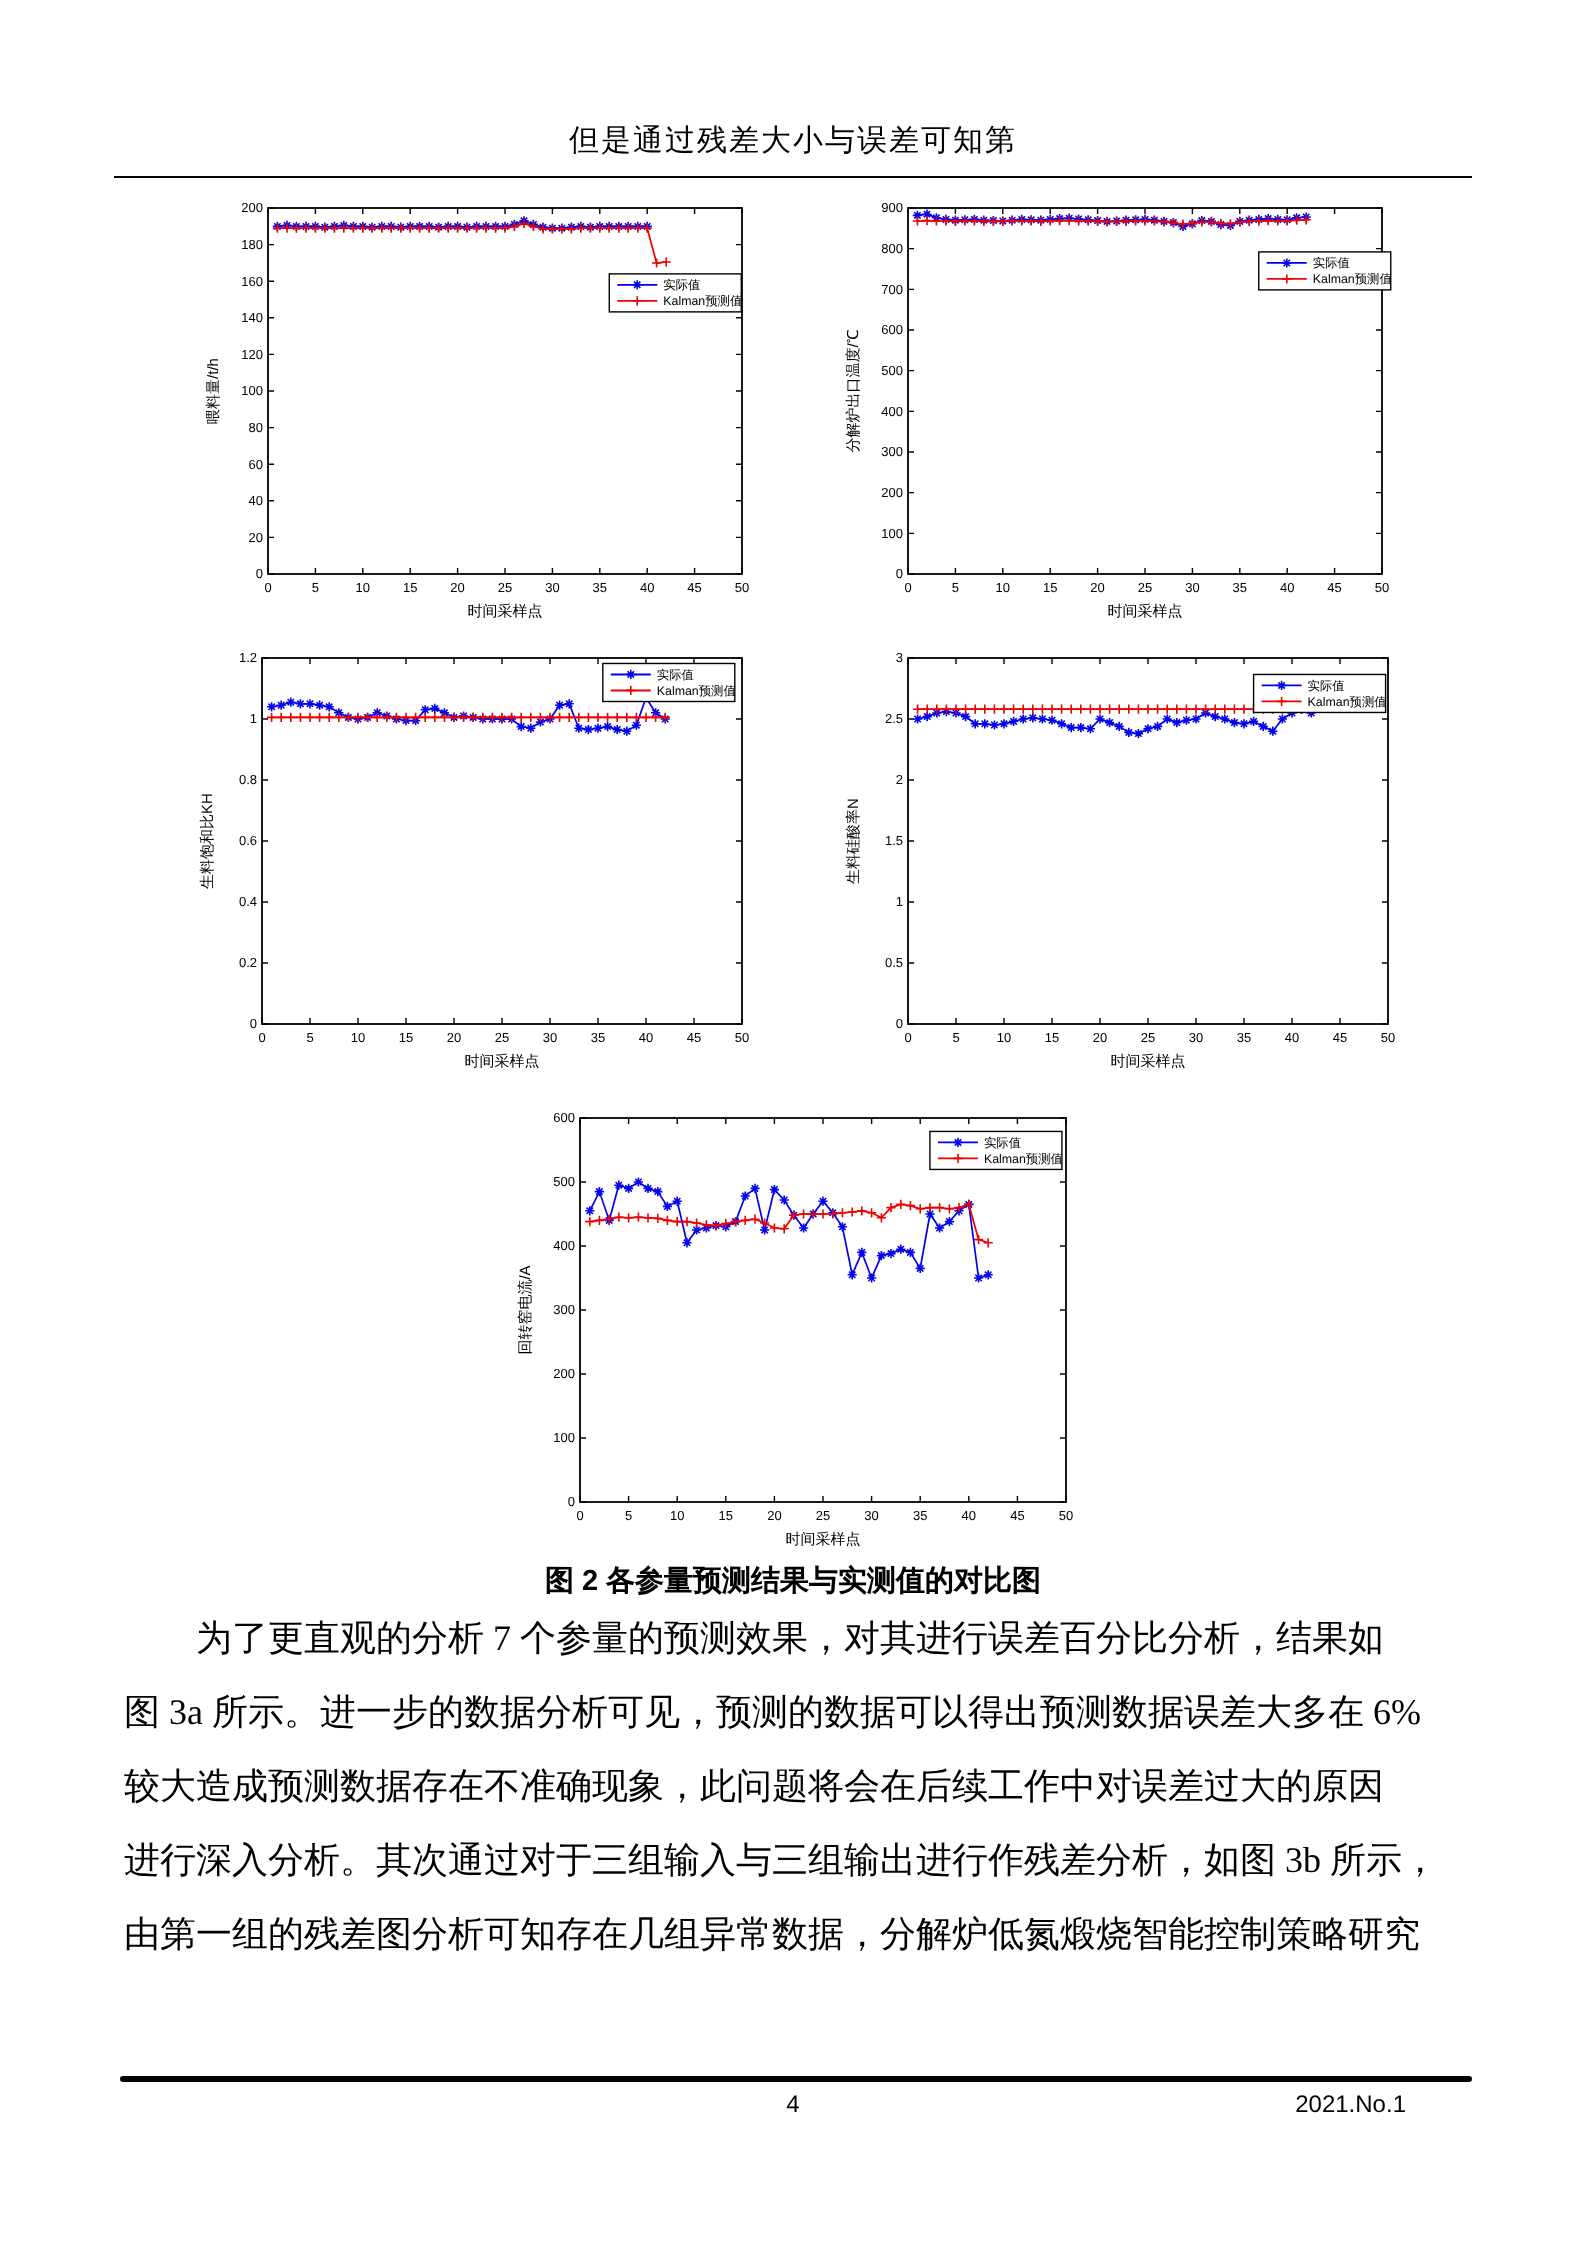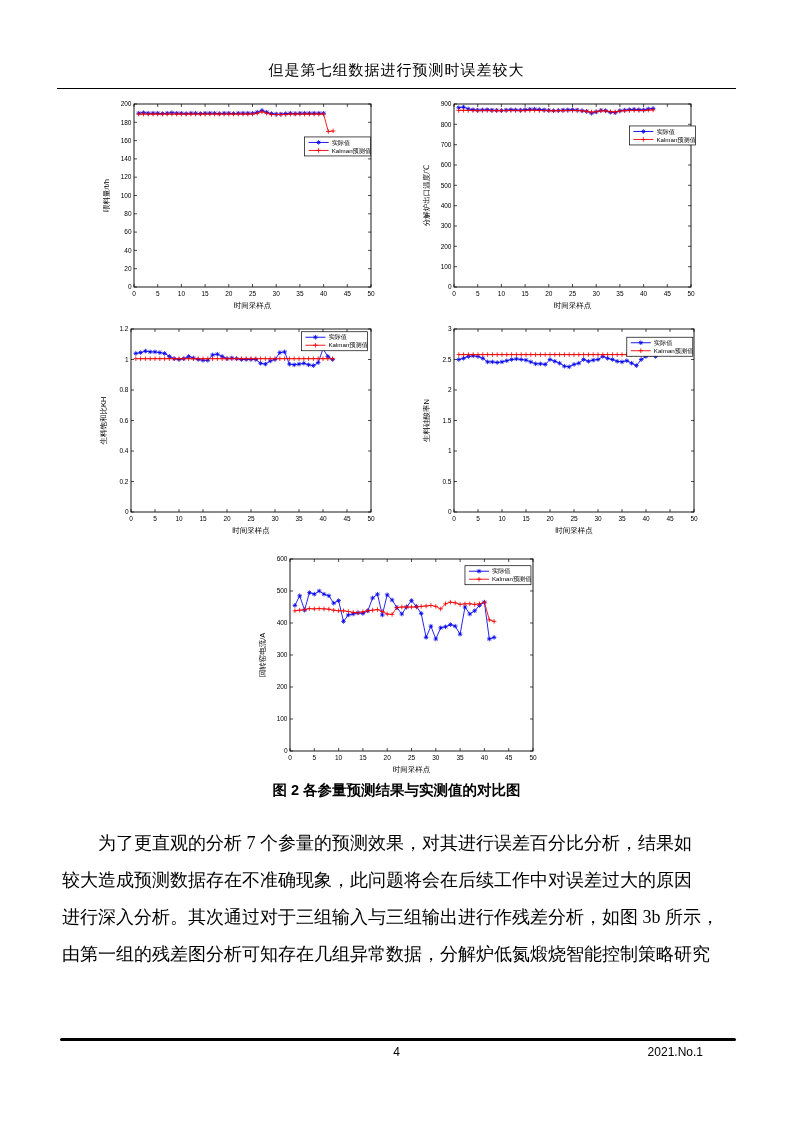--- a/index.html
+++ b/index.html
@@ -51,7 +51,7 @@
 
 <div class="page">
 
-  <div class="header-title">但是第七组数据进行预测时误差较大</div>
+  <div class="header-title">但是通过残差大小与误差可知第</div>
   <div class="header-rule"></div>
 
   <svg id="chart0" class="chart" width="283" height="218">

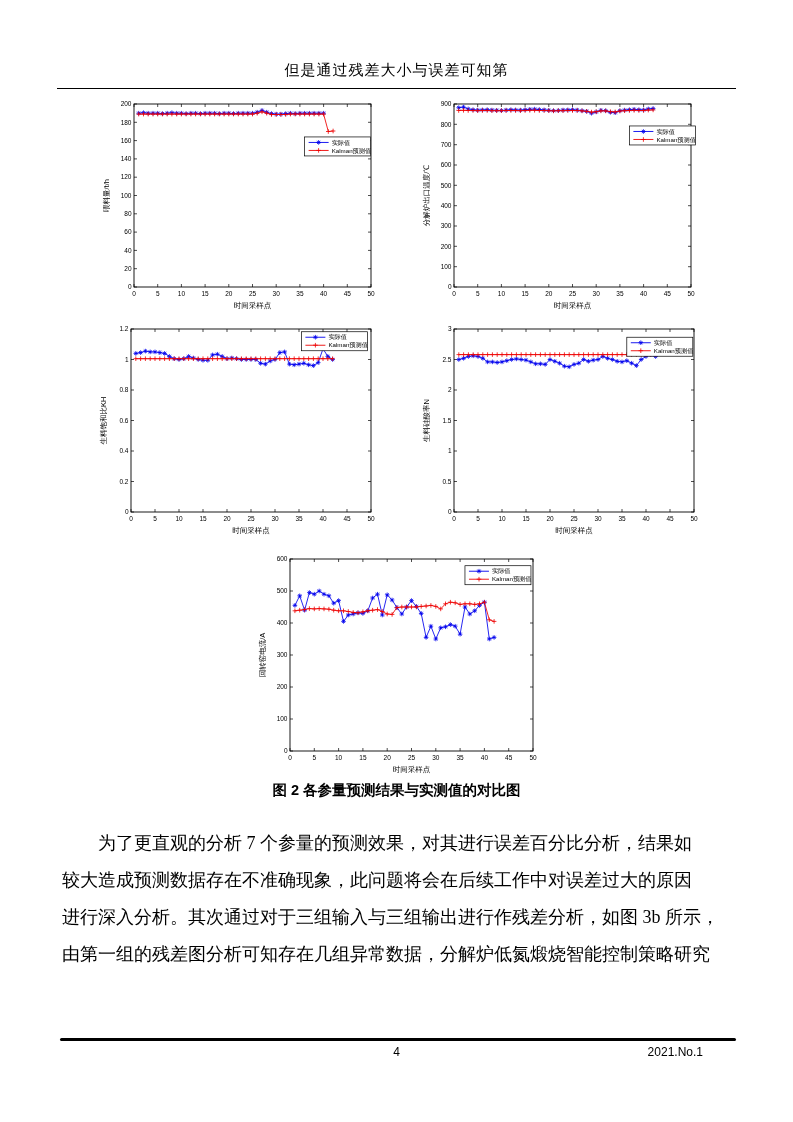--- a/index.html
+++ b/index.html
@@ -32,7 +32,7 @@
     font-size:18px; line-height:37px;
   }
   .para .line { white-space:nowrap; }
-  .para .indent { text-indent:2em;margin-top:24px; }
+  .para .indent { text-indent:2em; }
   .footer-rule {
     position:absolute; top:1038px; left:60px; width:676px; height:3px;
     background:#000; border-radius:2px;

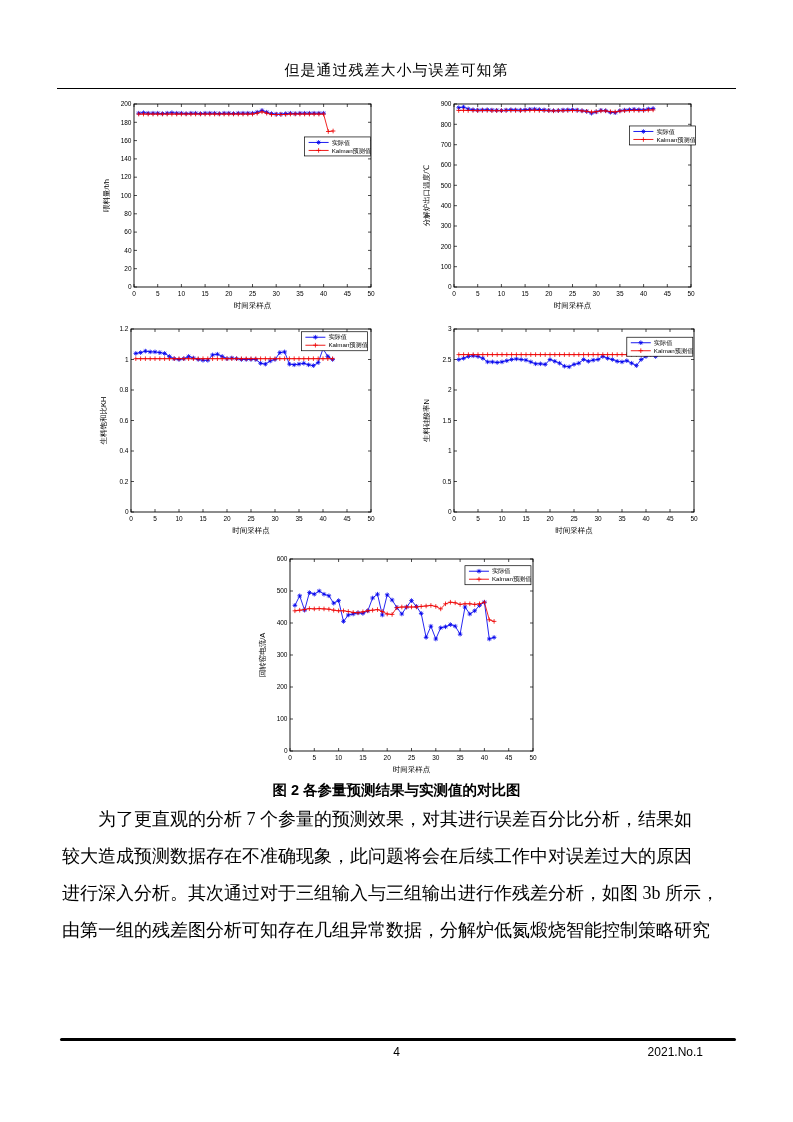--- a/index.html
+++ b/index.html
@@ -333,6 +333,7 @@
 
   <div class="para">
     <div class="line indent">为了更直观的分析 7 个参量的预测效果，对其进行误差百分比分析，结果如</div>
+    <div class="line">图 3a 所示。进一步的数据分析可见，预测的数据可以得出预测数据误差大多在 6%</div>
     <div class="line">较大造成预测数据存在不准确现象，此问题将会在后续工作中对误差过大的原因</div>
     <div class="line">进行深入分析。其次通过对于三组输入与三组输出进行作残差分析，如图 3b 所示，</div>
     <div class="line">由第一组的残差图分析可知存在几组异常数据，分解炉低氮煅烧智能控制策略研究</div>

